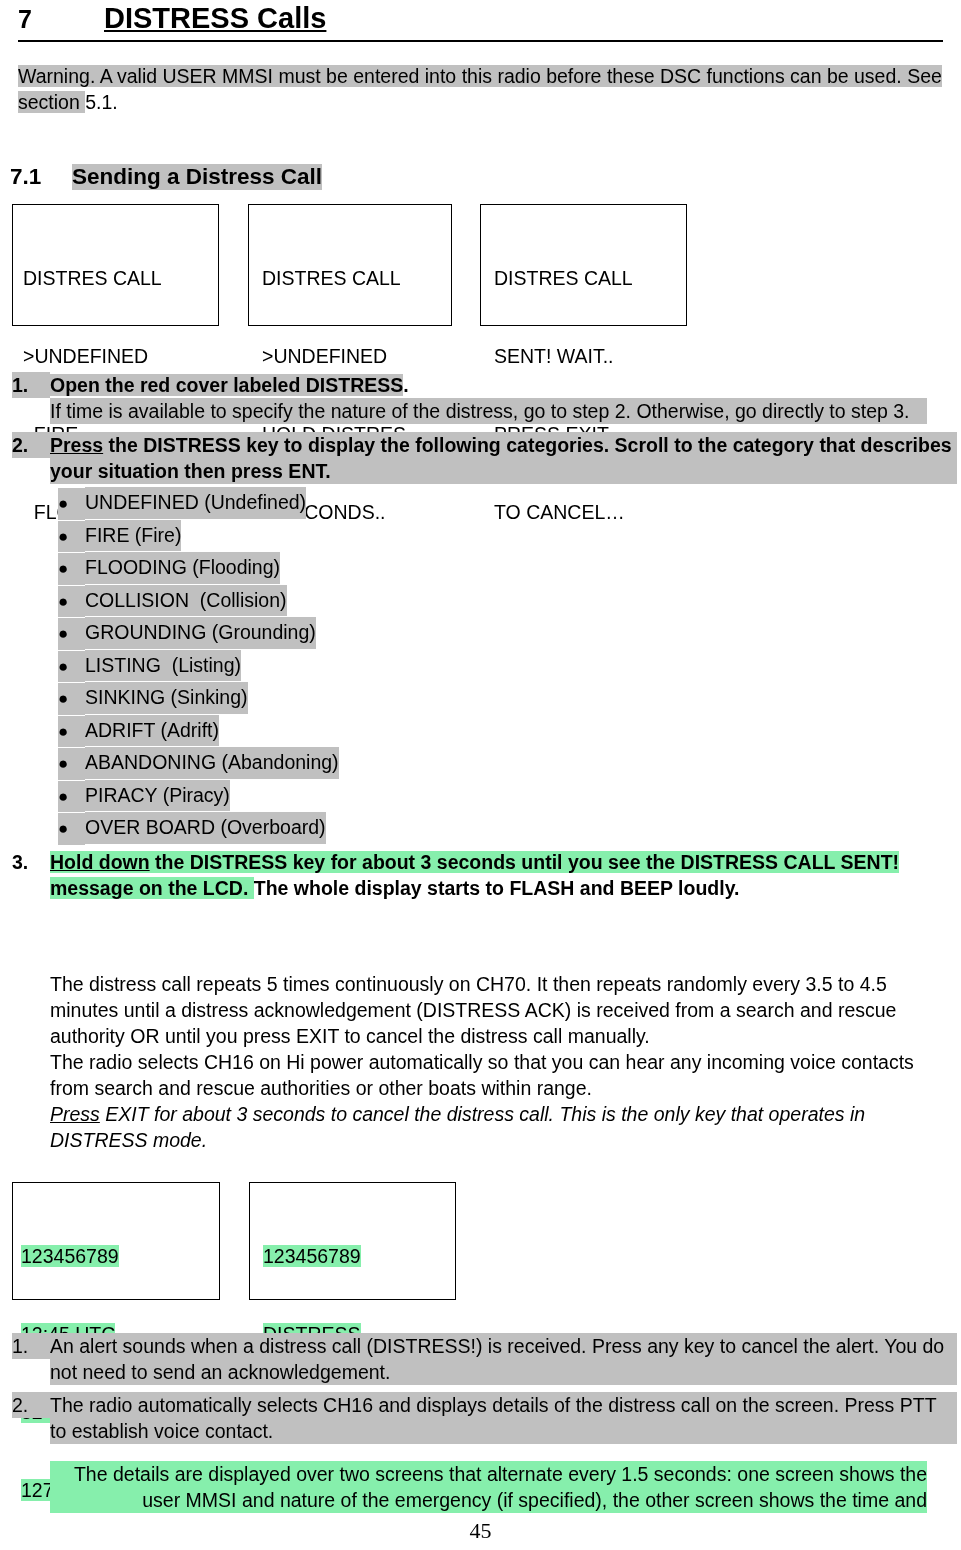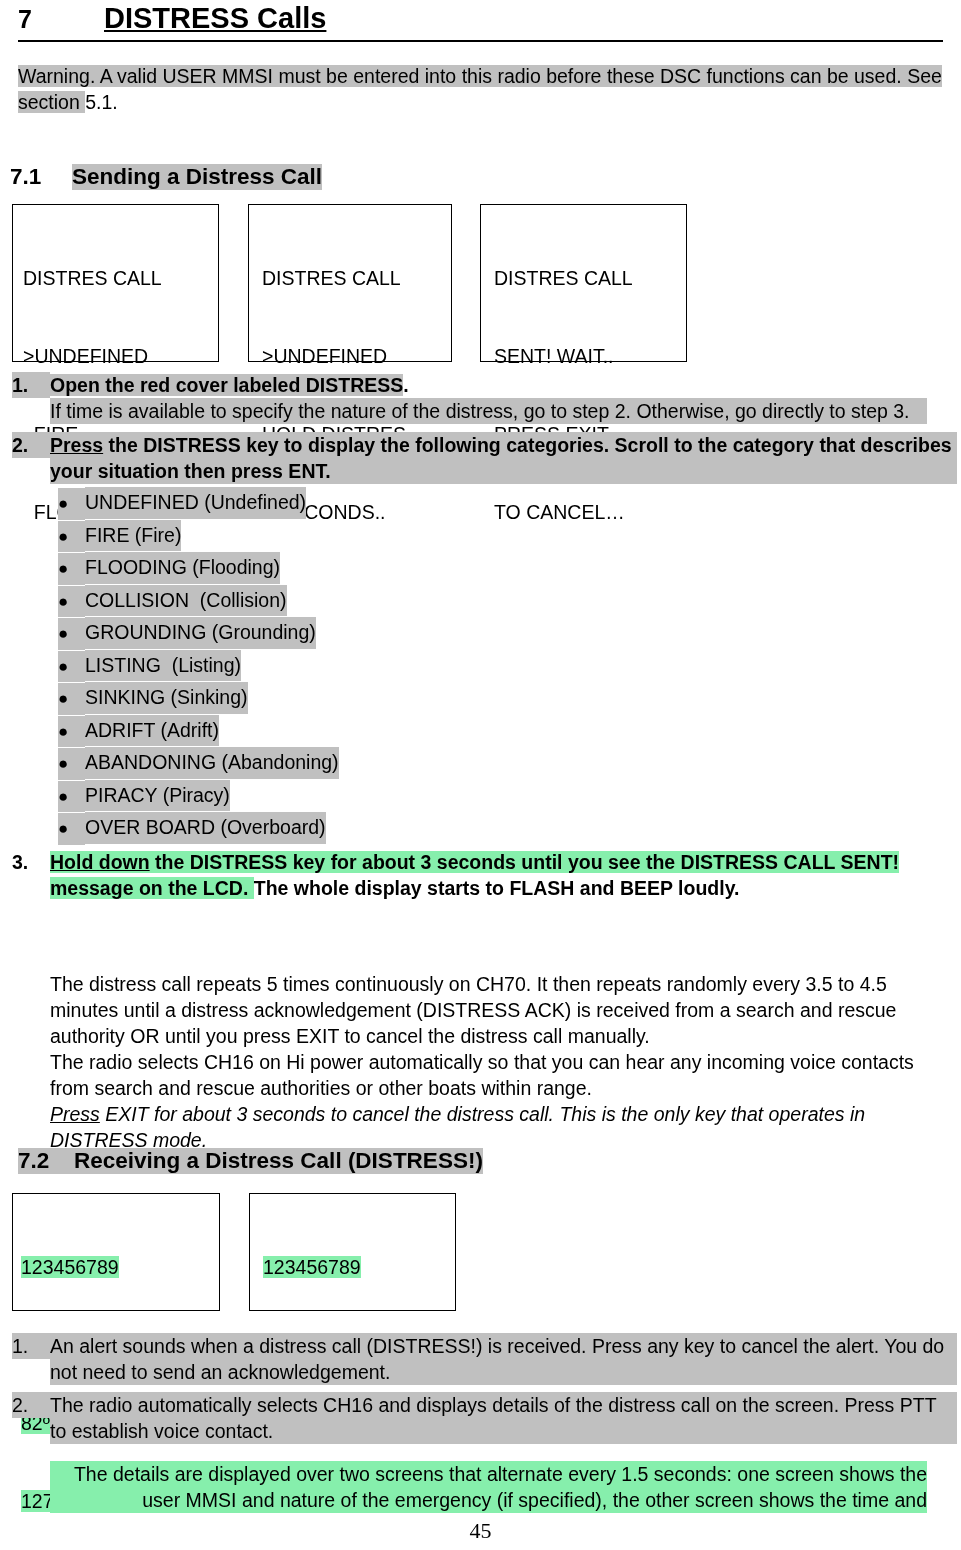--- a/index.html
+++ b/index.html
@@ -101,7 +101,7 @@
     line-height: 26px;
     white-space: pre;
   }
-  #lcd-row-1 .lcd-box { width: 207px; height: 158px; }
+  #lcd-row-1 .lcd-box { width: 207px; height: 122px; }
   #lcd-row-1 .lcd-box:nth-child(2) { margin-left: 29px; width: 204px; padding-left: 13px; }
   #lcd-row-1 .lcd-box:nth-child(3) { margin-left: 28px; width: 207px; padding-left: 13px; }
 

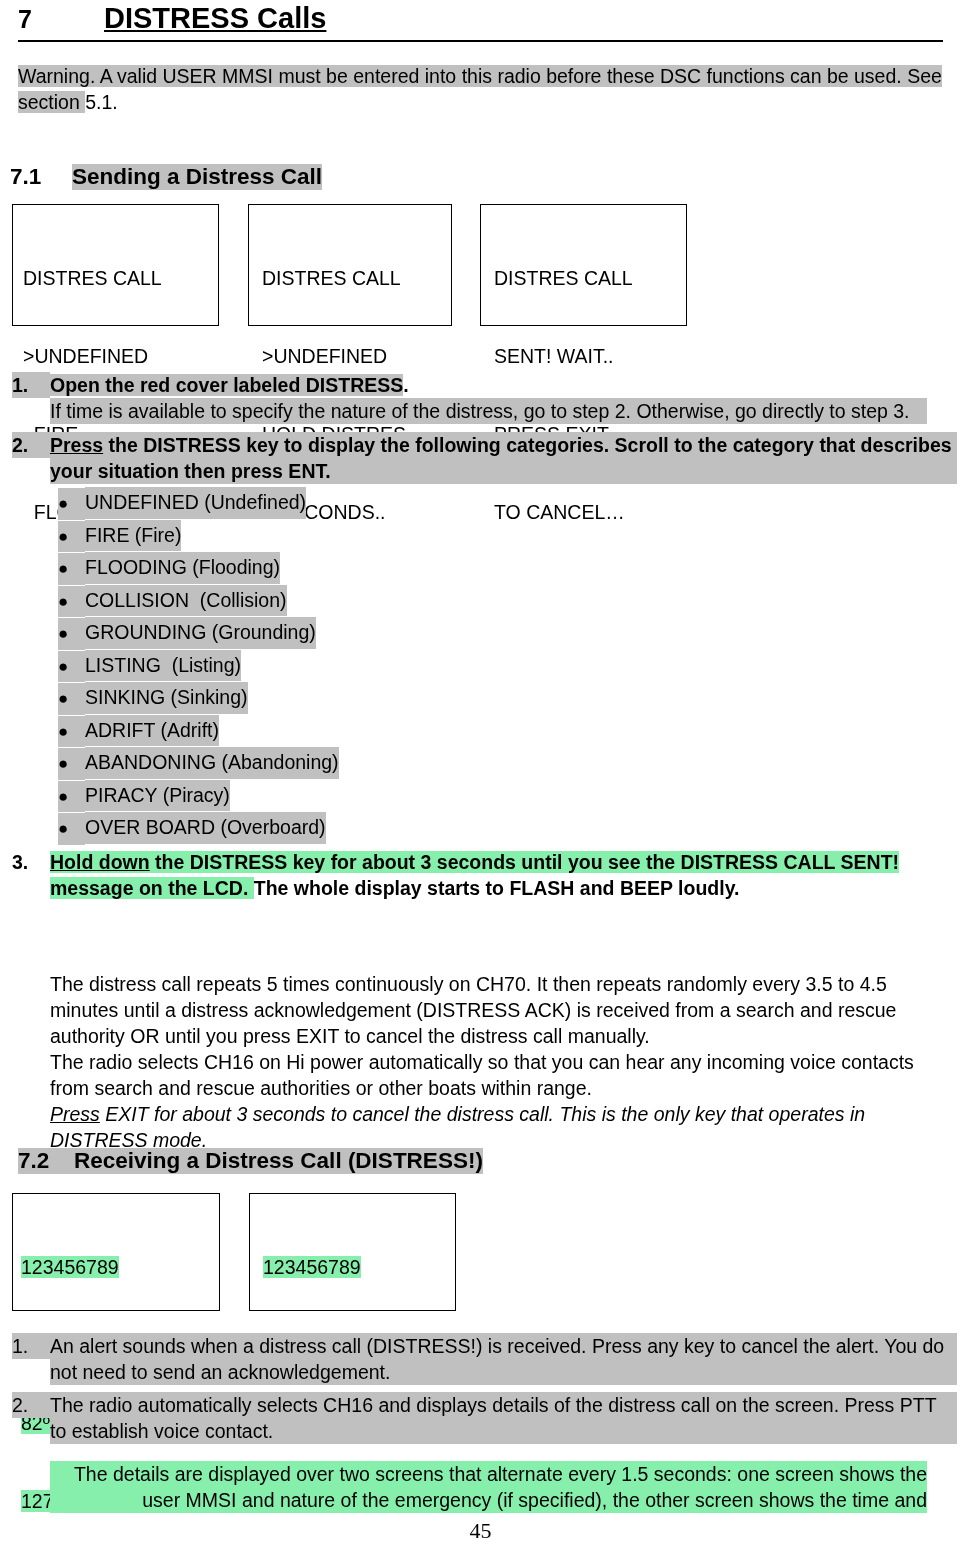--- a/index.html
+++ b/index.html
@@ -298,10 +298,6 @@
   <div class="para" style="top:1049px">The radio selects CH16 on Hi power automatically so that you can hear any incoming voice contacts from search and rescue authorities or other boats within range.</div>
   <div class="para italic" style="top:1101px"><u>Press</u><span> EXIT for about 3 seconds to cancel the distress call. This is the only key that operates in DISTRESS mode.</span></div>
 
-  <div class="sec-head hl-gray" id="sec-72">
-    <span class="num">7.2</span>
-    <span>Receiving a Distress Call (DISTRESS!)</span>
-  </div>
 
   <div class="lcd-row" id="lcd-row-2">
     <div class="lcd-box">

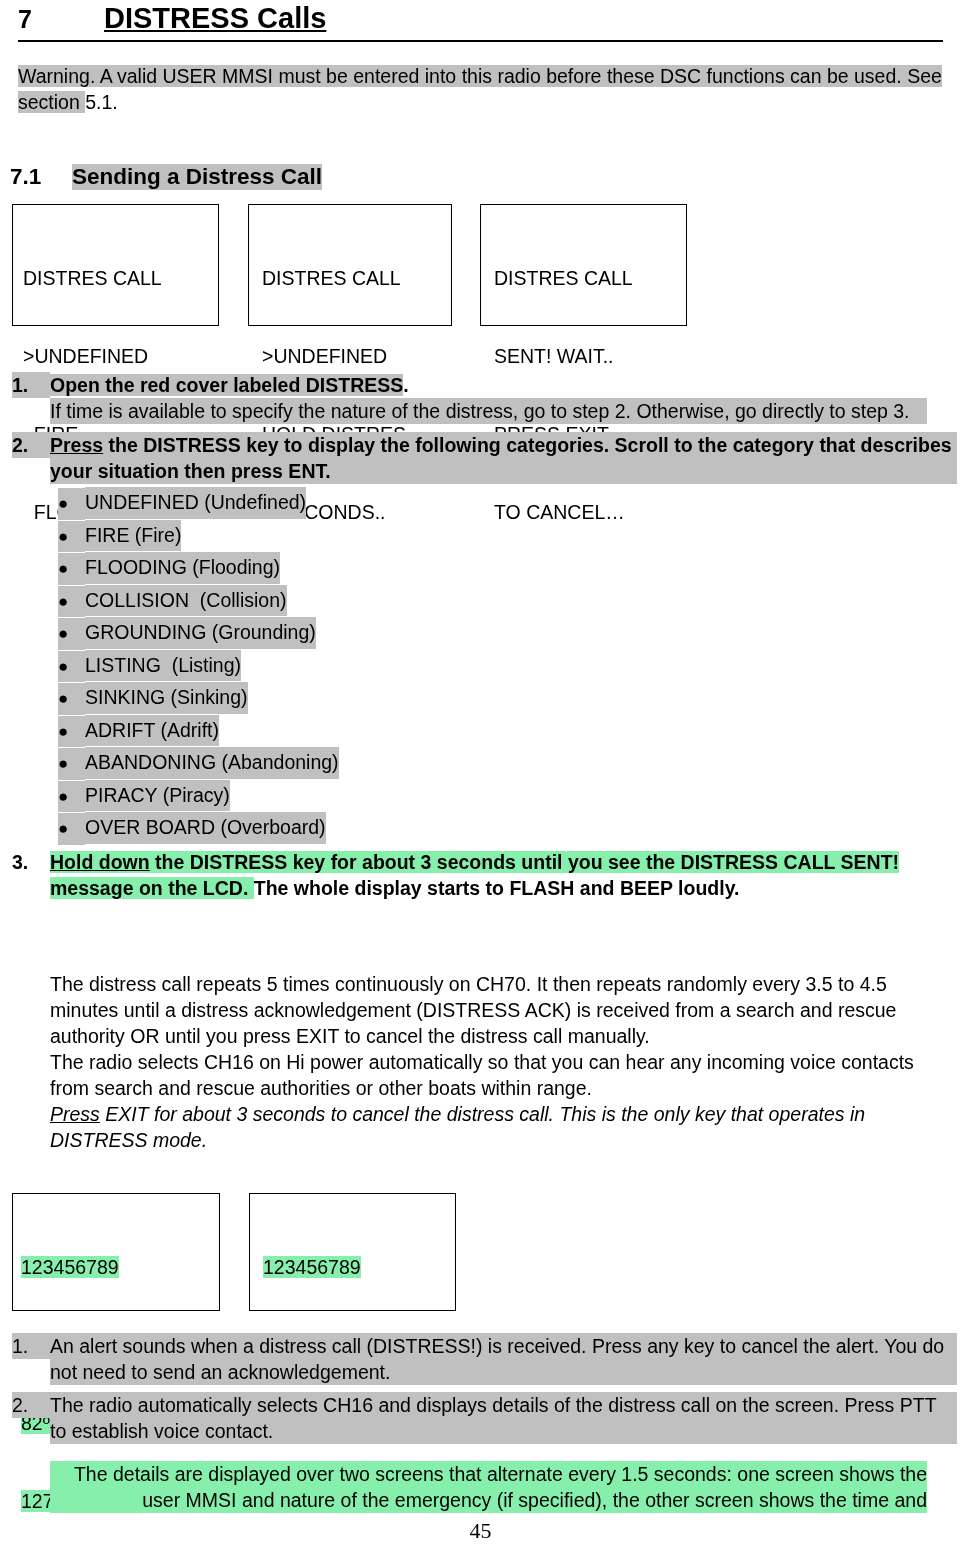--- a/index.html
+++ b/index.html
@@ -105,7 +105,7 @@
   #lcd-row-1 .lcd-box:nth-child(2) { margin-left: 29px; width: 204px; padding-left: 13px; }
   #lcd-row-1 .lcd-box:nth-child(3) { margin-left: 28px; width: 207px; padding-left: 13px; }
 
-  #lcd-row-2 .lcd-box { width: 208px; height: 118px; padding-left: 8px; margin-top: 11px; }
+  #lcd-row-2 .lcd-box { width: 208px; height: 118px; padding-left: 8px; }
   #lcd-row-2 .lcd-box:nth-child(2) { margin-left: 29px; width: 207px; padding-left: 13px; }
   .lcd-line { display: block; }
   .lcd-line span.txt { white-space: pre; }

